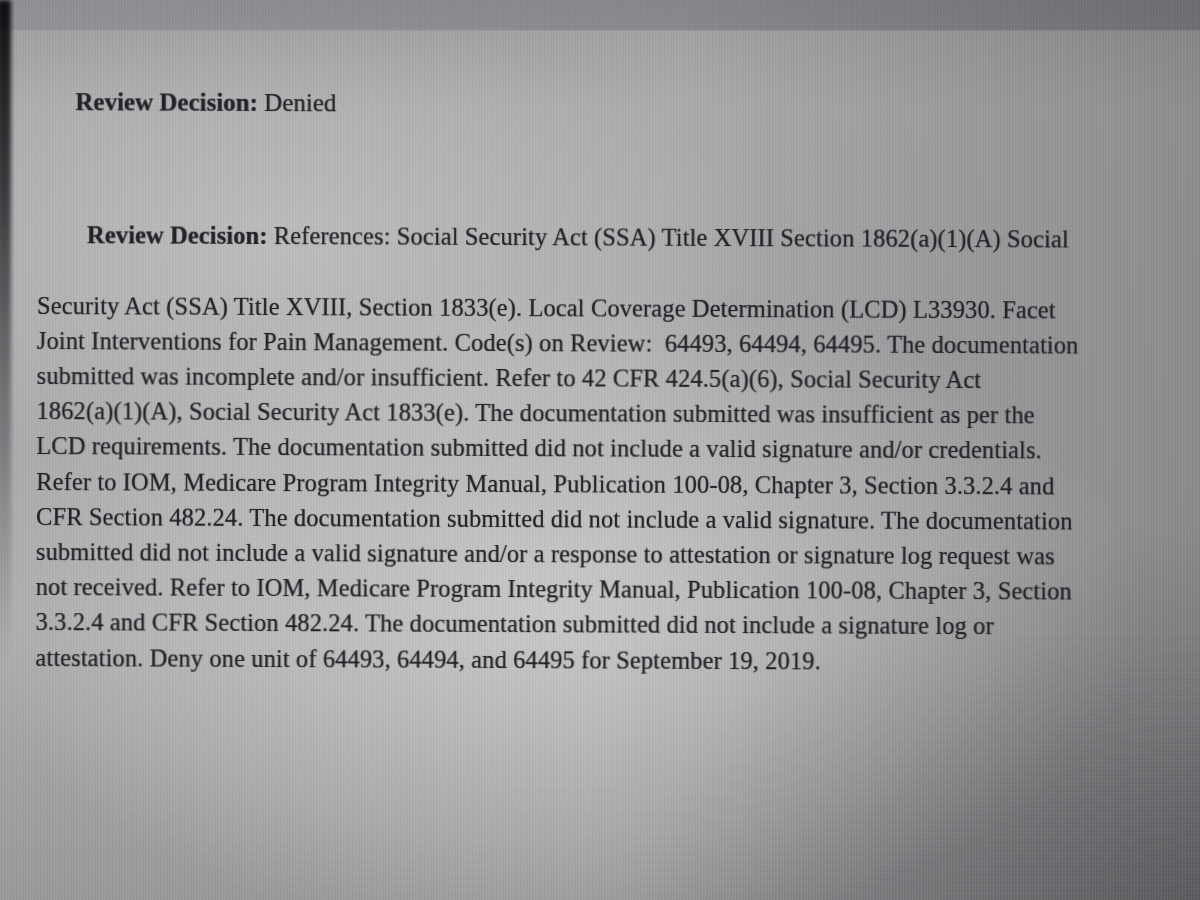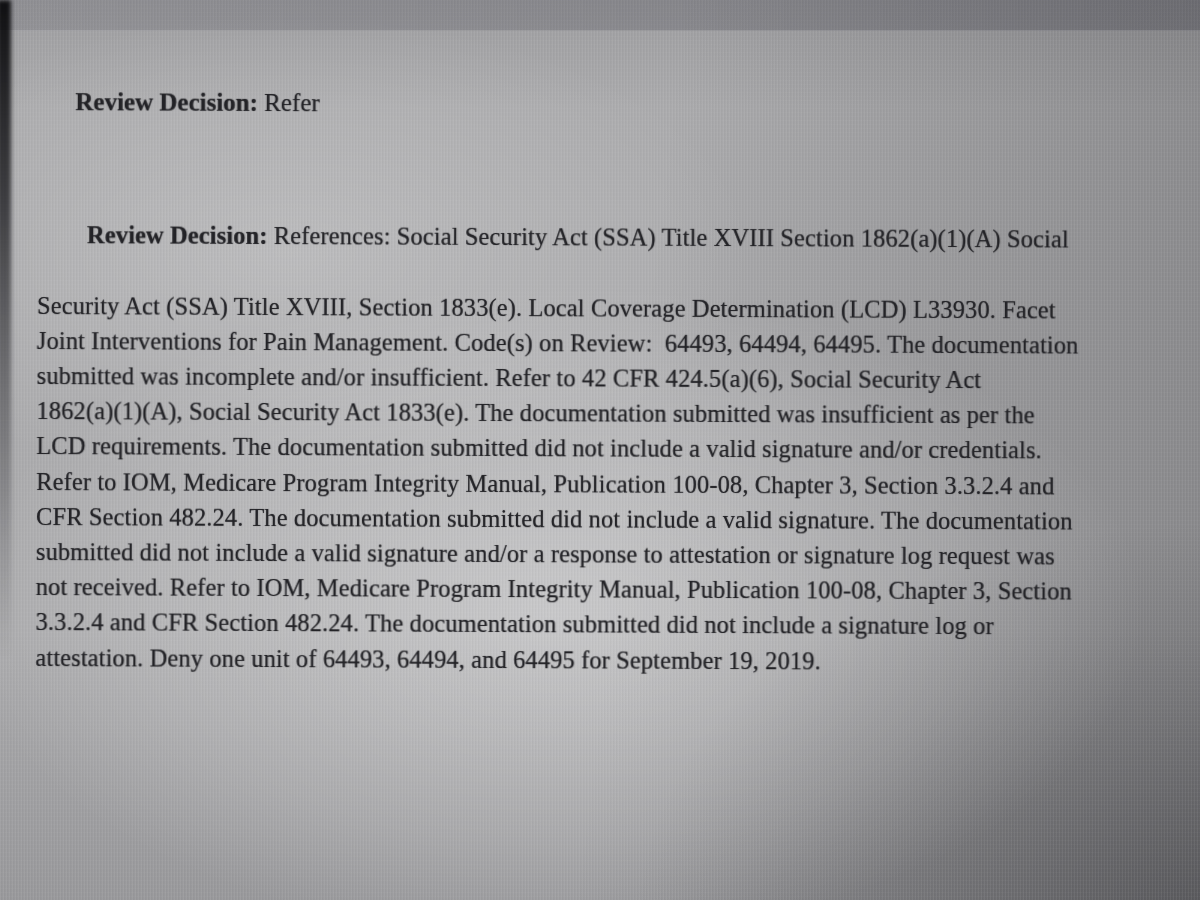--- a/index.html
+++ b/index.html
@@ -105,7 +105,7 @@
   <div class="doc">
 
     <div class="heading">
-      <span class="bold">Review Decision:</span><span> Refer</span>
+      <span class="bold">Review Decision:</span><span> Denied</span>
     </div>
 
     <div class="para">

